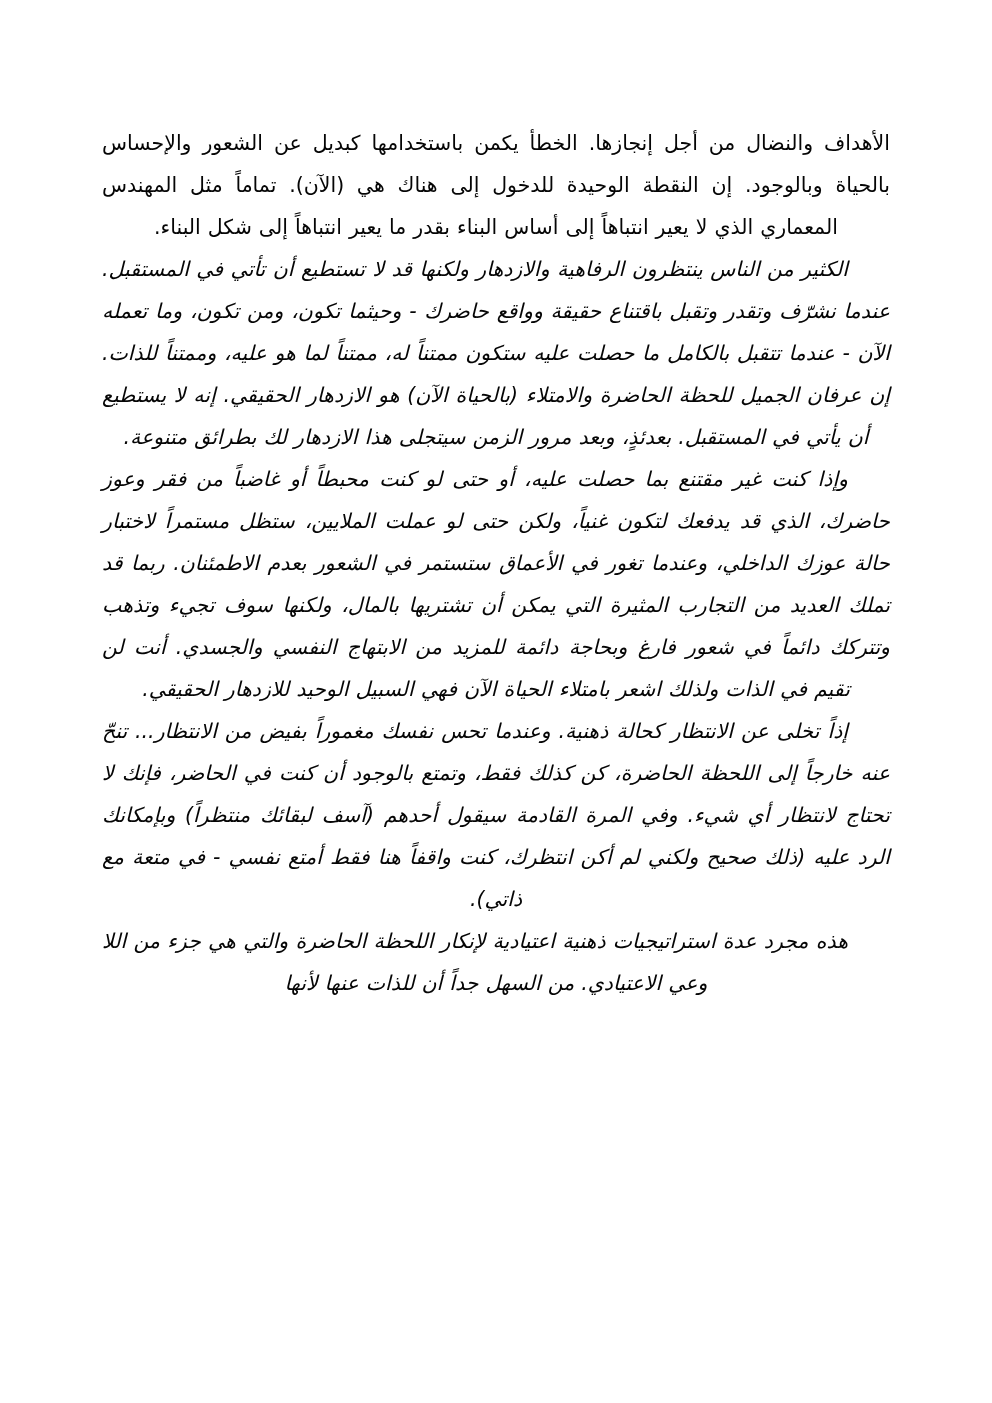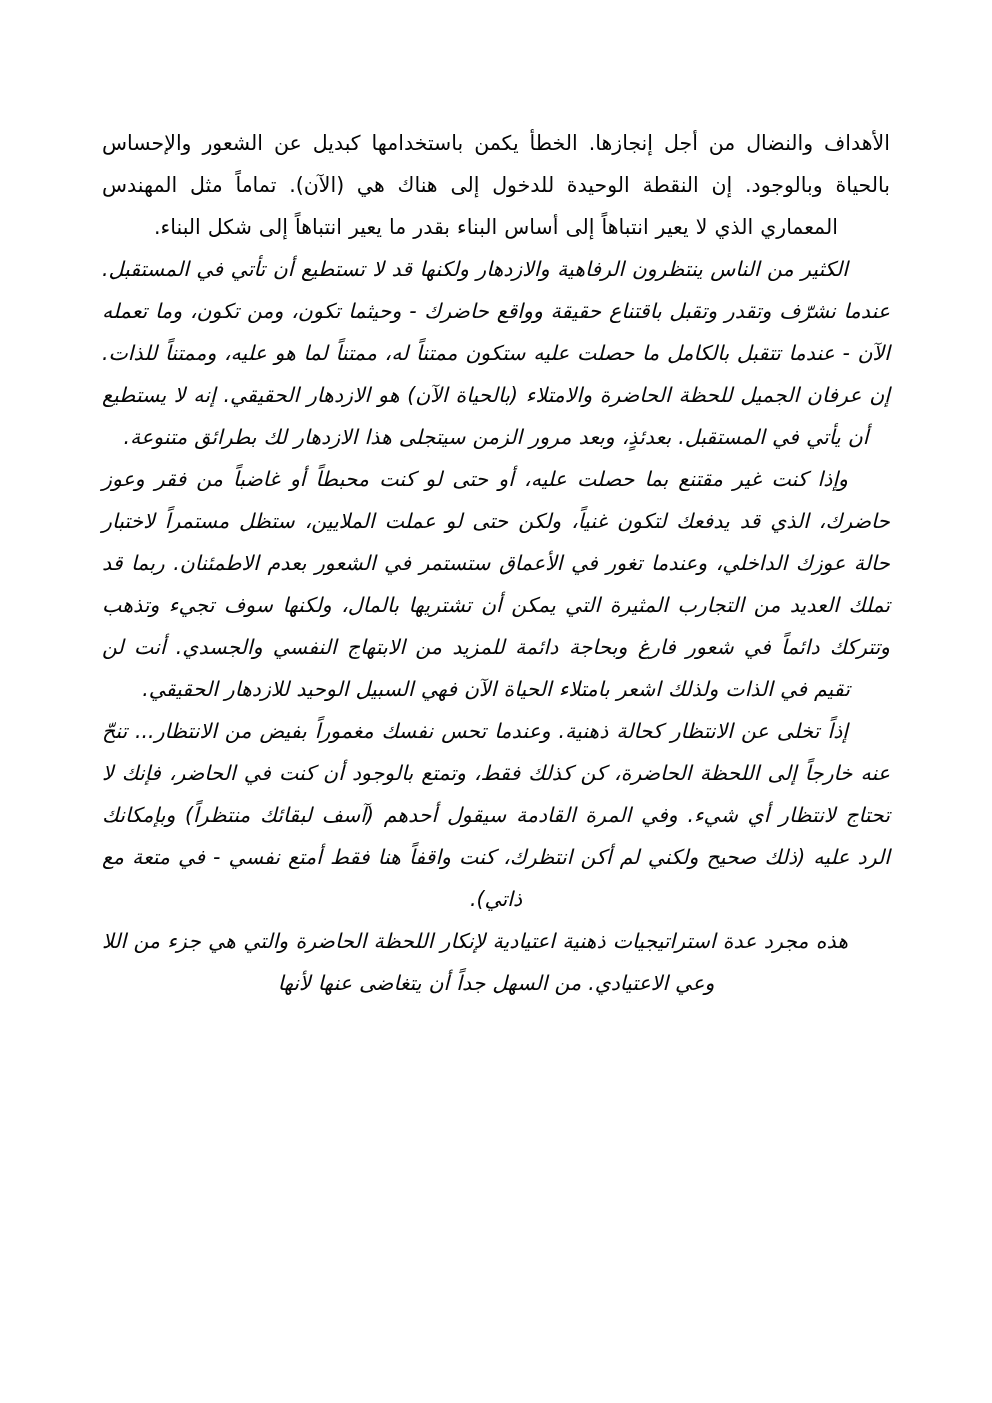--- a/index.html
+++ b/index.html
@@ -84,7 +84,7 @@
     <p class="para gap-before">الكثير من الناس ينتظرون الرفاهية والازدهار ولكنها قد لا تستطيع أن تأتي في المستقبل. عندما نشرّف وتقدر وتقبل باقتناع حقيقة وواقع حاضرك - وحيثما تكون، ومن تكون، وما تعمله الآن - عندما تتقبل بالكامل ما حصلت عليه ستكون ممتناً له، ممتناً لما هو عليه، وممتناً للذات. إن عرفان الجميل للحظة الحاضرة والامتلاء (بالحياة الآن) هو الازدهار الحقيقي. إنه لا يستطيع أن يأتي في المستقبل. بعدئذٍ، وبعد مرور الزمن سيتجلى هذا الازدهار لك بطرائق متنوعة.</p>
     <p class="para gap-before">وإذا كنت غير مقتنع بما حصلت عليه، أو حتى لو كنت محبطاً أو غاضباً من فقر وعوز حاضرك، الذي قد يدفعك لتكون غنياً، ولكن حتى لو عملت الملايين، ستظل مستمراً لاختبار حالة عوزك الداخلي، وعندما تغور في الأعماق ستستمر في الشعور بعدم الاطمئنان. ربما قد تملك العديد من التجارب المثيرة التي يمكن أن تشتريها بالمال، ولكنها سوف تجيء وتذهب وتتركك دائماً في شعور فارغ وبحاجة دائمة للمزيد من الابتهاج النفسي والجسدي. أنت لن تقيم في الذات ولذلك اشعر بامتلاء الحياة الآن فهي السبيل الوحيد للازدهار الحقيقي.</p>
     <p class="para gap-before">إذاً تخلى عن الانتظار كحالة ذهنية. وعندما تحس نفسك مغموراً بفيض من الانتظار... تنحّ عنه خارجاً إلى اللحظة الحاضرة، كن كذلك فقط، وتمتع بالوجود أن كنت في الحاضر، فإنك لا تحتاج لانتظار أي شيء. وفي المرة القادمة سيقول أحدهم (آسف لبقائك منتظراً) وبإمكانك الرد عليه (ذلك صحيح ولكني لم أكن انتظرك، كنت واقفاً هنا فقط أمتع نفسي - في متعة مع ذاتي).</p>
-    <p class="para gap-before">هذه مجرد عدة استراتيجيات ذهنية اعتيادية لإنكار اللحظة الحاضرة والتي هي جزء من اللا وعي الاعتيادي. من السهل جداً أن يتغاضى عنها لأنها</p>
+    <p class="para gap-before">هذه مجرد عدة استراتيجيات ذهنية اعتيادية لإنكار اللحظة الحاضرة والتي هي جزء من اللا وعي الاعتيادي. من السهل جداً أن للذات عنها لأنها</p>
   </div>
 
   <div class="page-number">- ٧٦ -</div>

